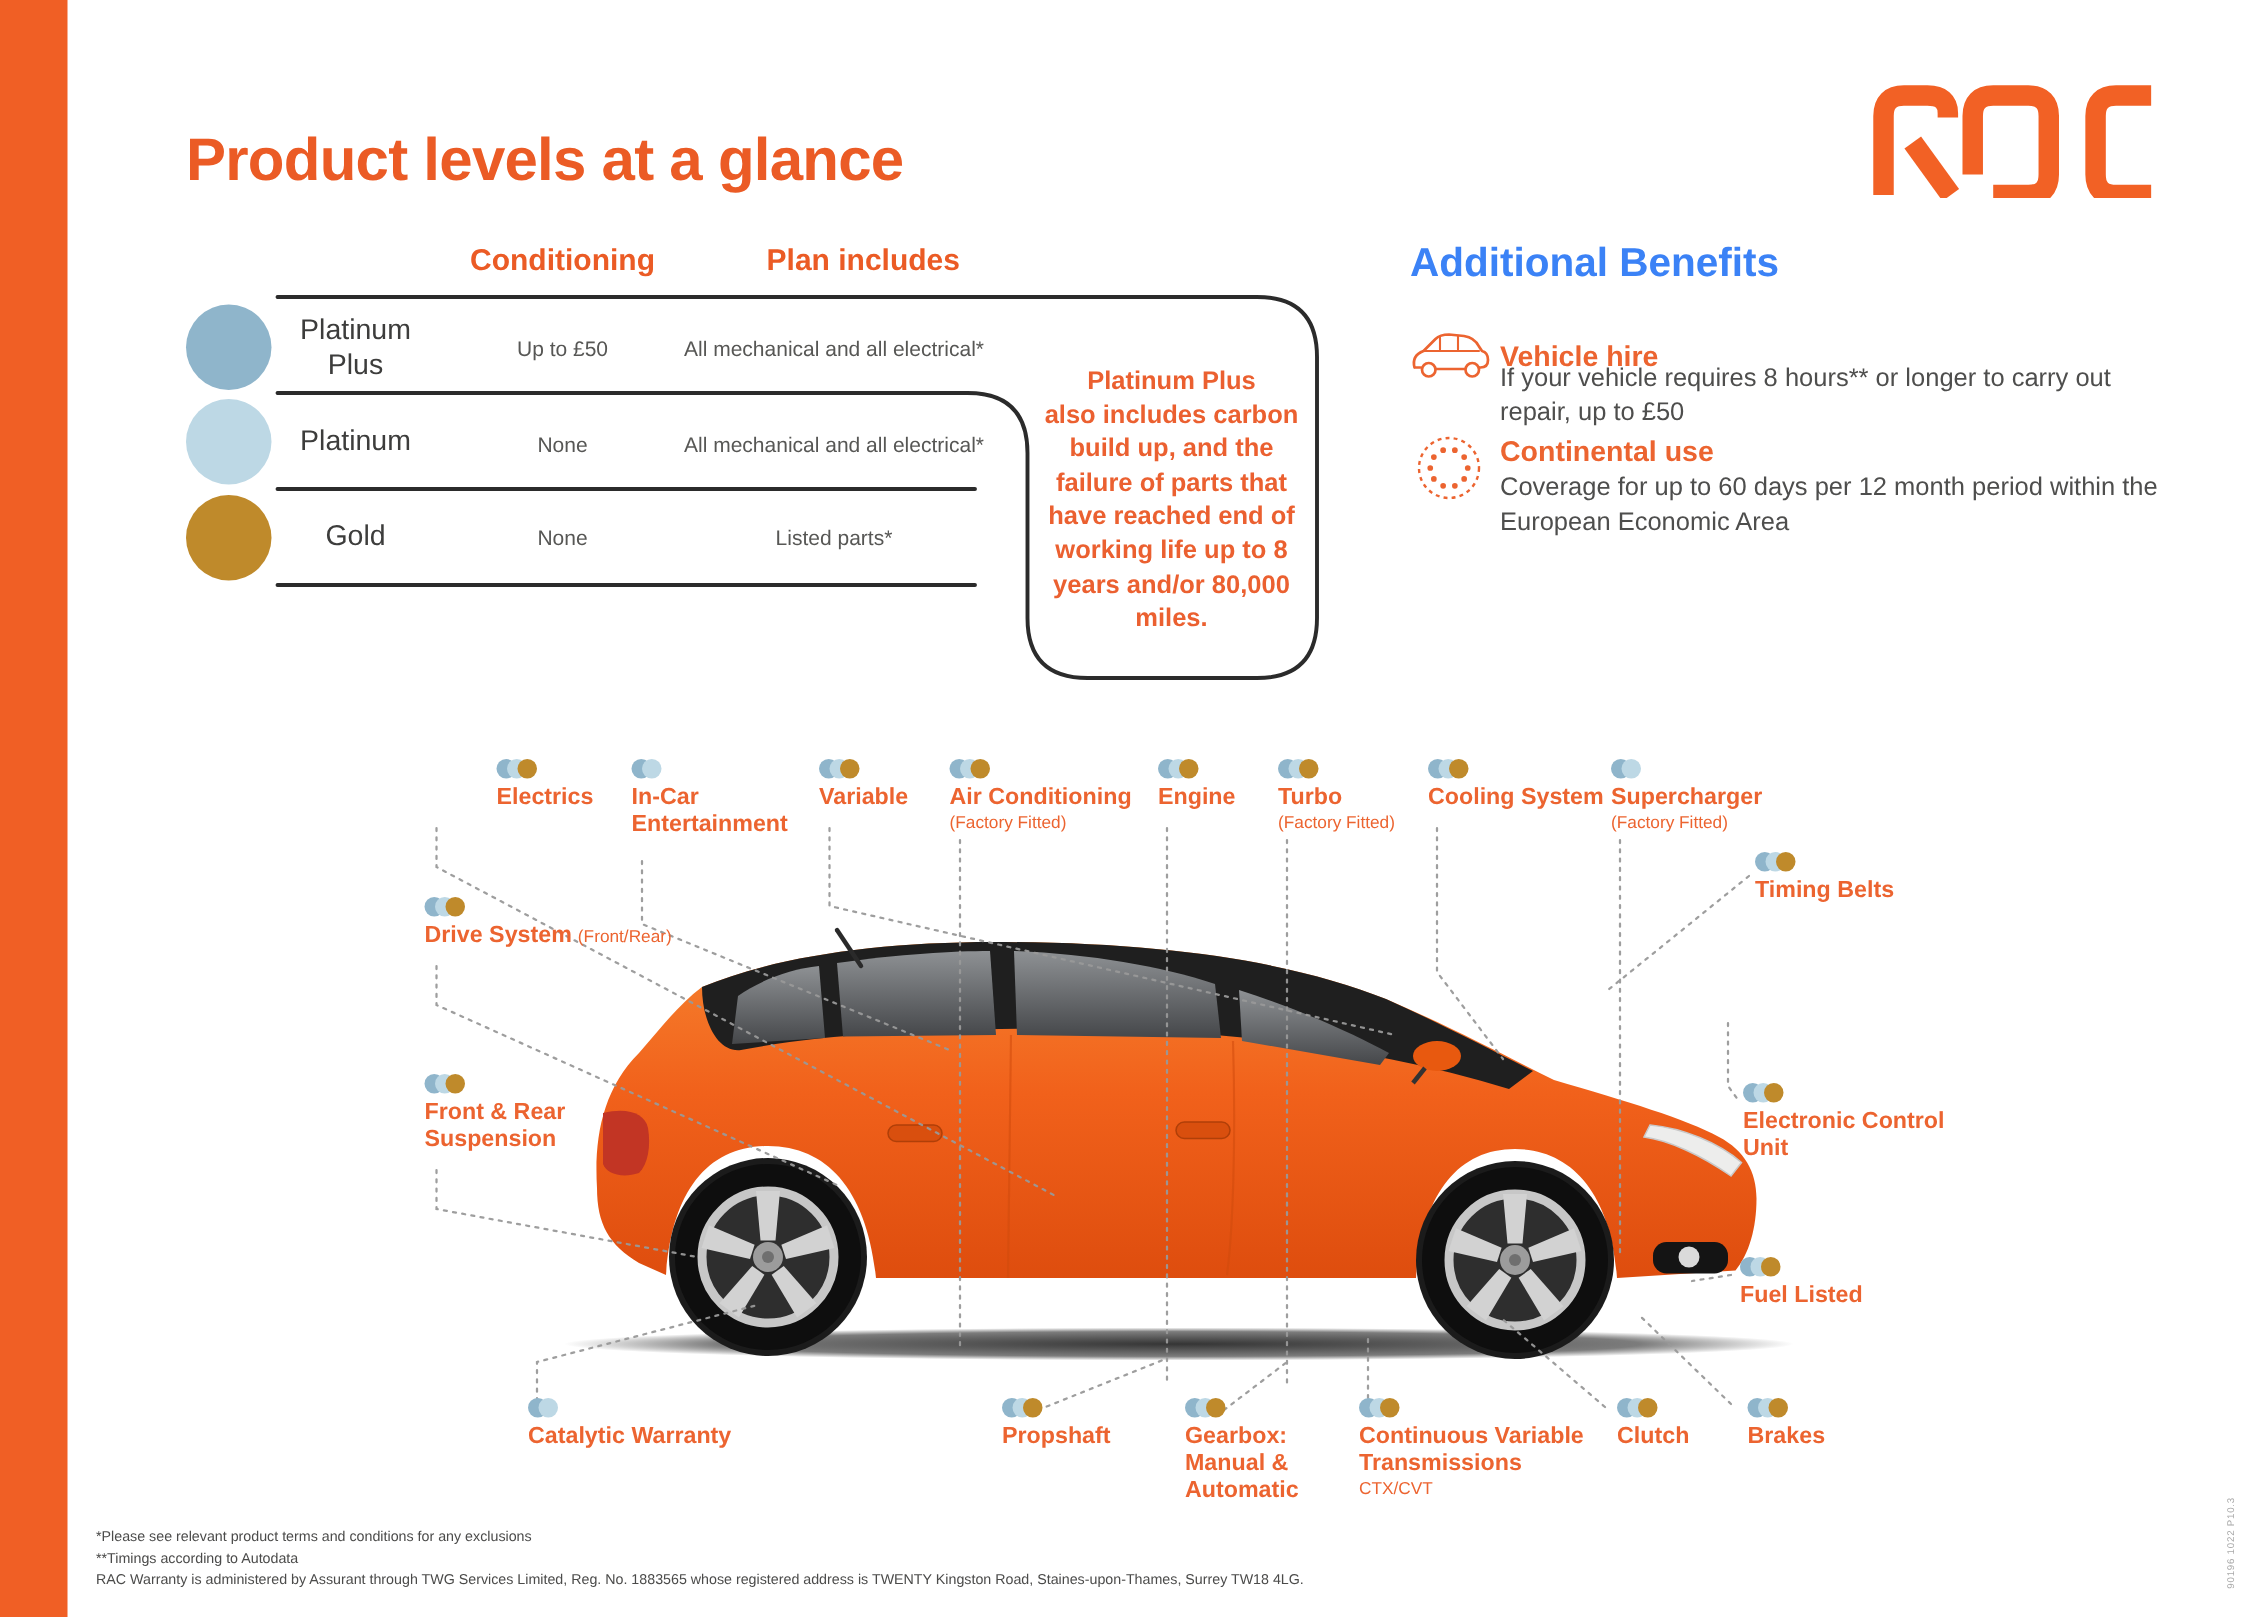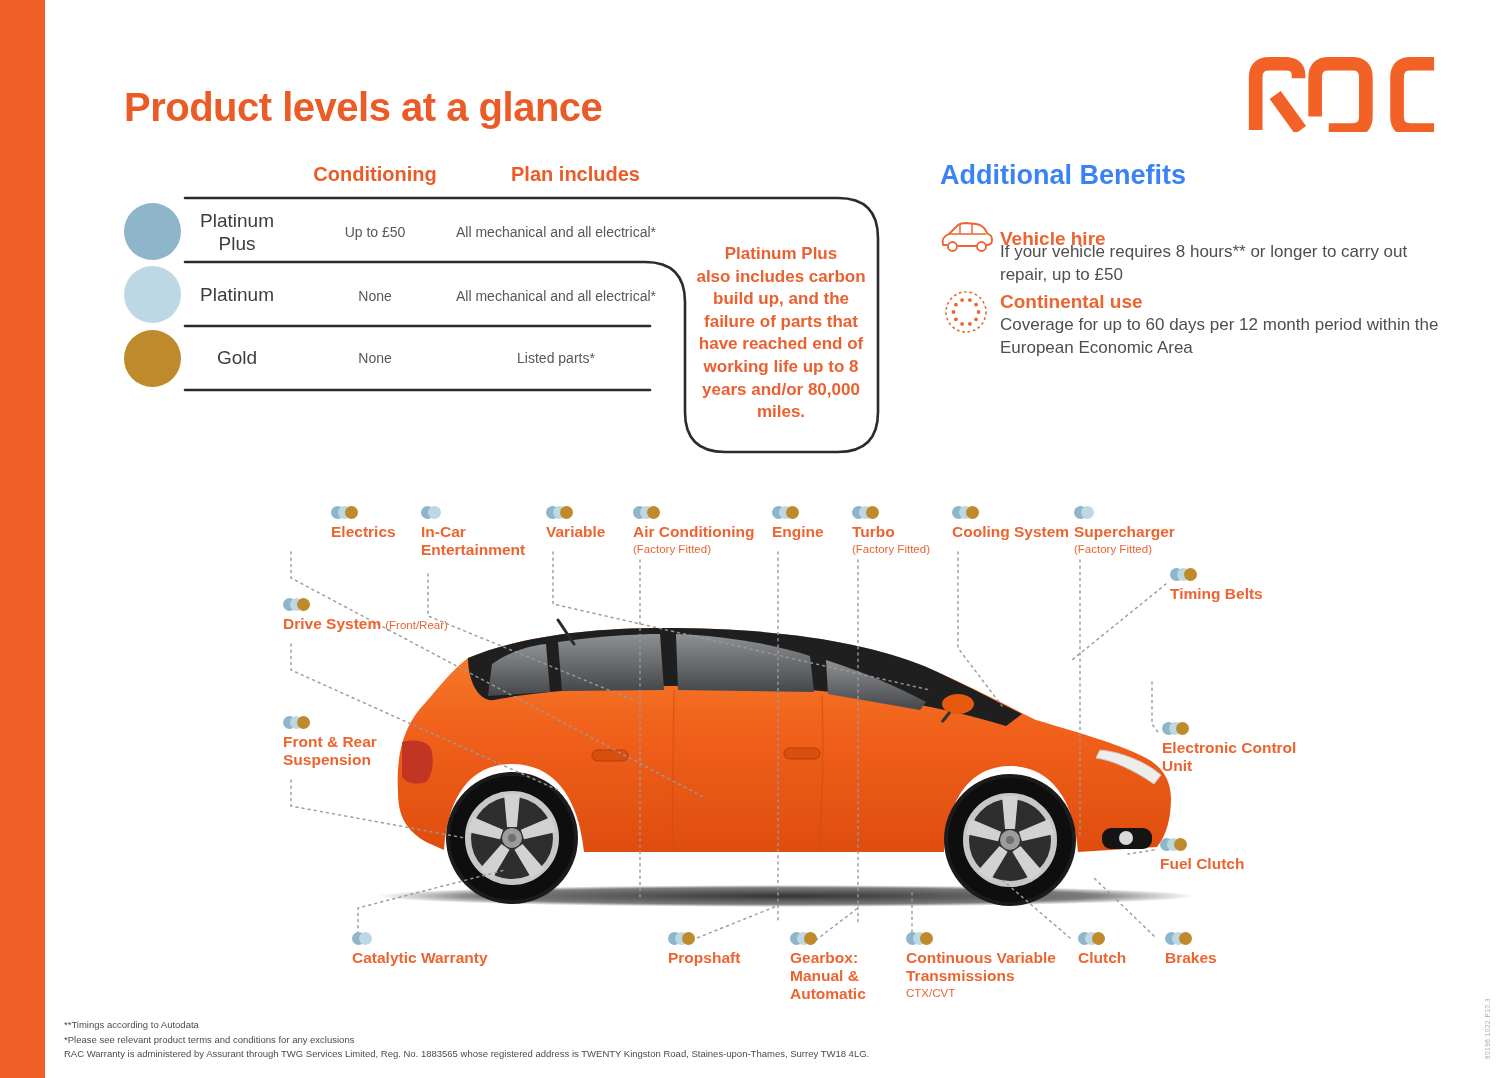--- a/index.html
+++ b/index.html
@@ -334,7 +334,7 @@
         <span class="dot" style="background: rgb(189, 216, 229);"></span>
         <span class="dot" style="background: rgb(191, 138, 43);"></span>
       </span>
-      <span class="plabel">Fuel Clutch</span>
+      <span class="plabel">Fuel Listed</span>
     </div>
   <div class="part" style="left:352px;top:932px;">
       <span class="dots">

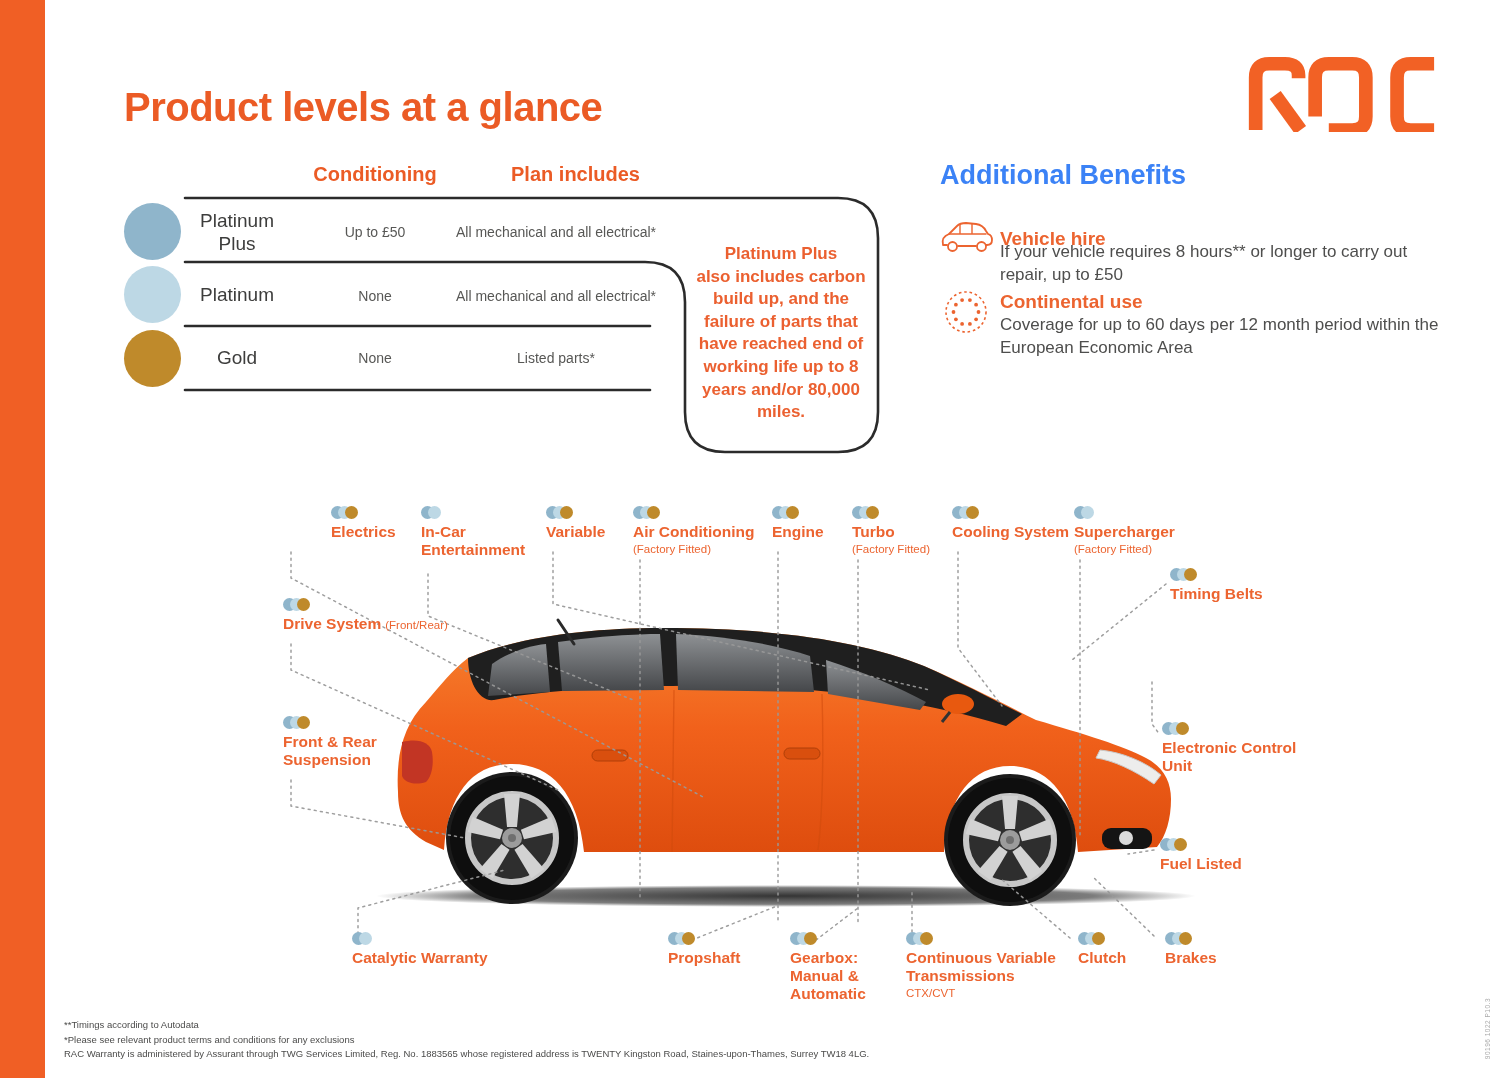--- a/index.html
+++ b/index.html
@@ -389,8 +389,8 @@
     </div>
 
   <div class="footnotes">
+    <div>*Please see relevant product terms and conditions for any exclusions</div>
     <div>**Timings according to Autodata</div>
-    <div>*Please see relevant product terms and conditions for any exclusions</div>
     <div>RAC Warranty is administered by Assurant through TWG Services Limited, Reg. No. 1883565 whose registered address is TWENTY Kingston Road, Staines-upon-Thames, Surrey TW18 4LG.</div>
   </div>
 

